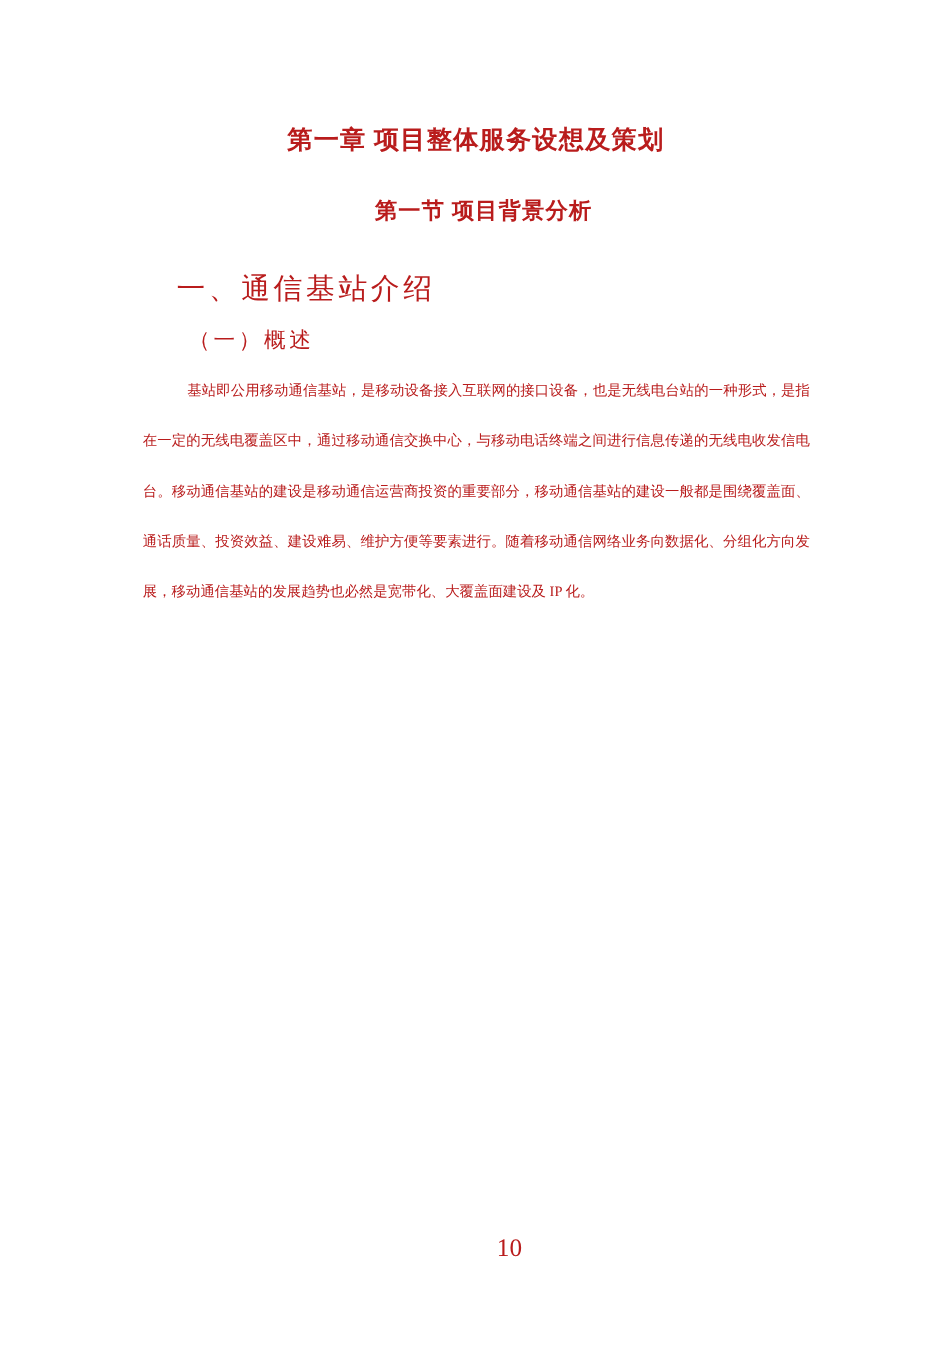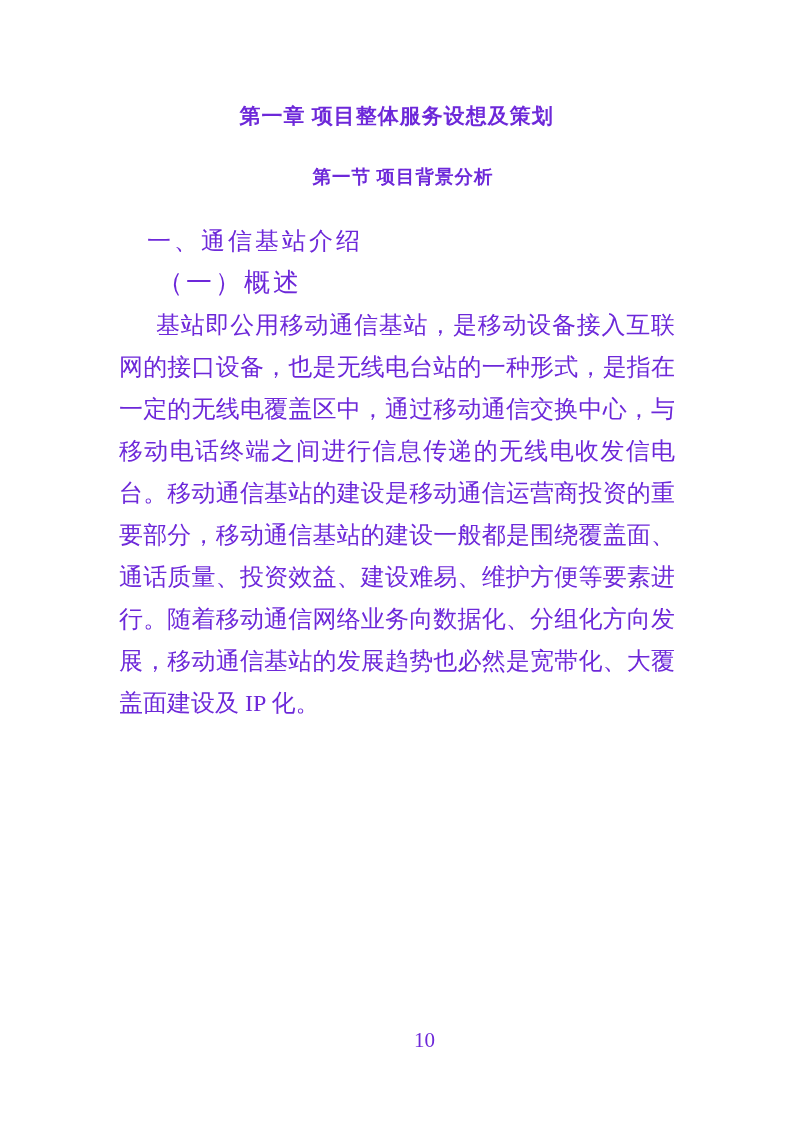--- a/index.html
+++ b/index.html
@@ -14,7 +14,7 @@
     background: #ffffff;
     overflow: hidden;
     font-family: "Liberation Serif", "DejaVu Serif", serif;
-    color: #6d28d9;
+    color: #b91c1c;
   }
   .doc-title {
     padding-top: 103px;

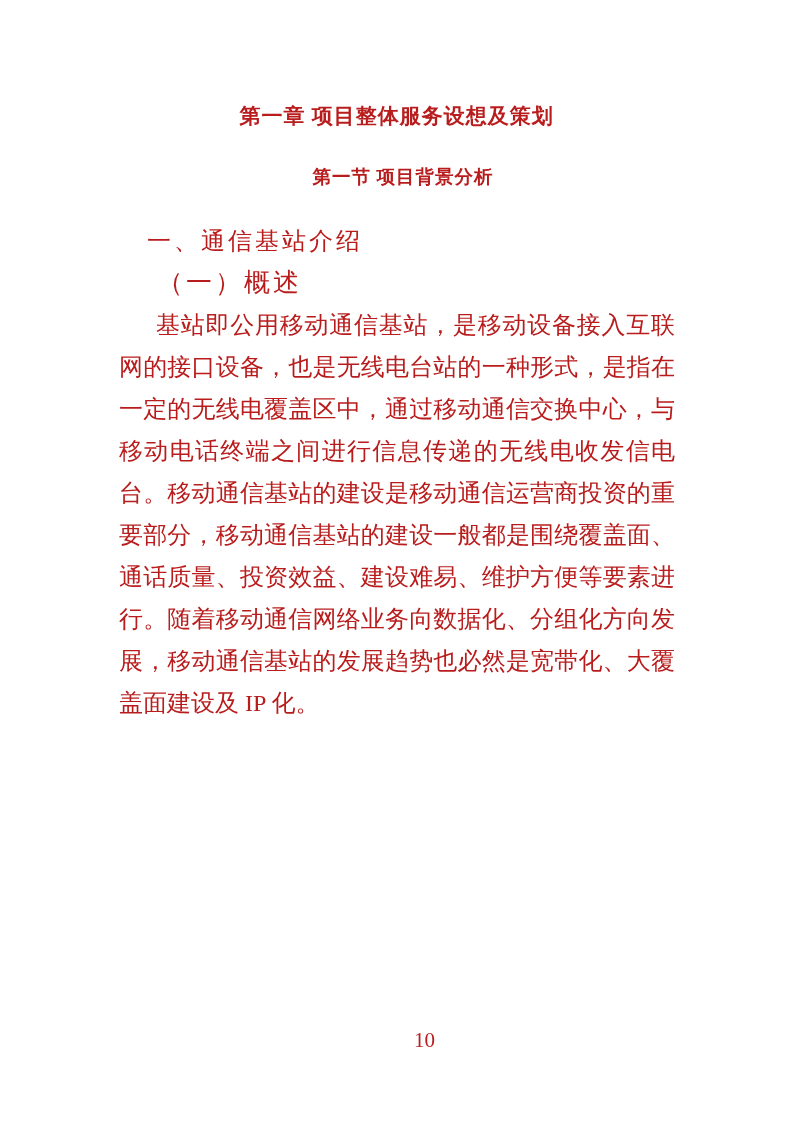--- a/index.html
+++ b/index.html
@@ -44,7 +44,7 @@
     white-space: nowrap;
   }
   .h2 {
-    font-size: 26px;
+    font-size: 18px;
     line-height: 42px;
     letter-spacing: 3px;
     padding-left: 38px;

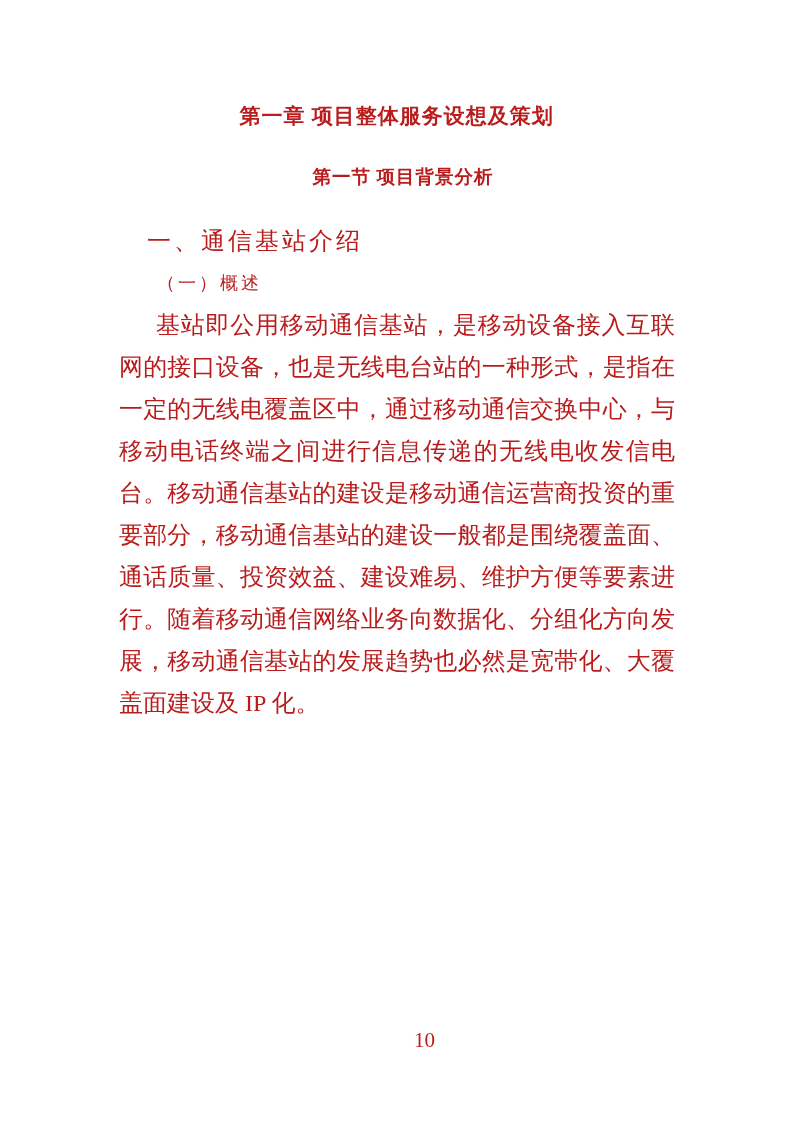--- a/index.html
+++ b/index.html
@@ -51,7 +51,7 @@
     white-space: nowrap;
   }
   .para {
-    font-size: 24px;
+    font-size: 12px;
     line-height: 42px;
     text-align: justify;
     text-justify: inter-ideograph;

